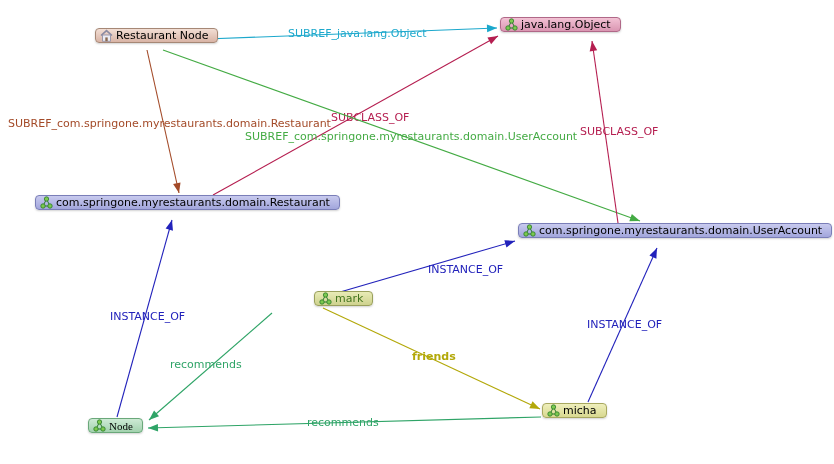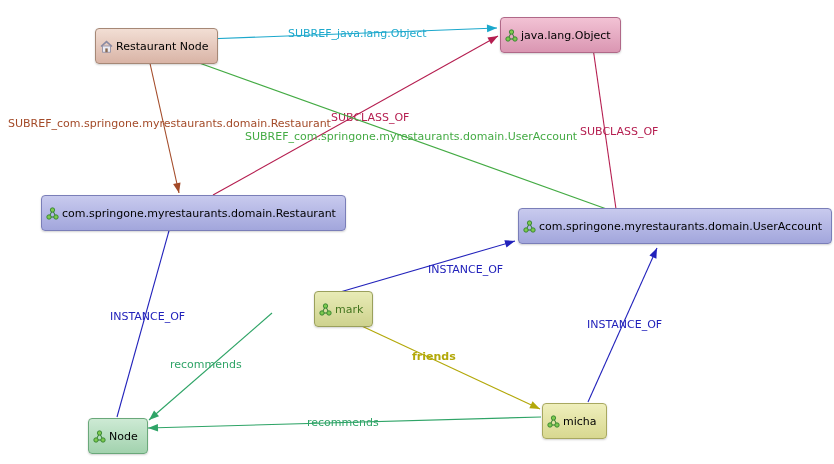--- a/index.html
+++ b/index.html
@@ -31,7 +31,7 @@
     display: flex;
     align-items: center;
     gap: 3px;
-    height: 36px;
+    height: 15px;
     padding: 0 9px 0 3px;
     border: 1px solid #888;
     border-radius: 4px;

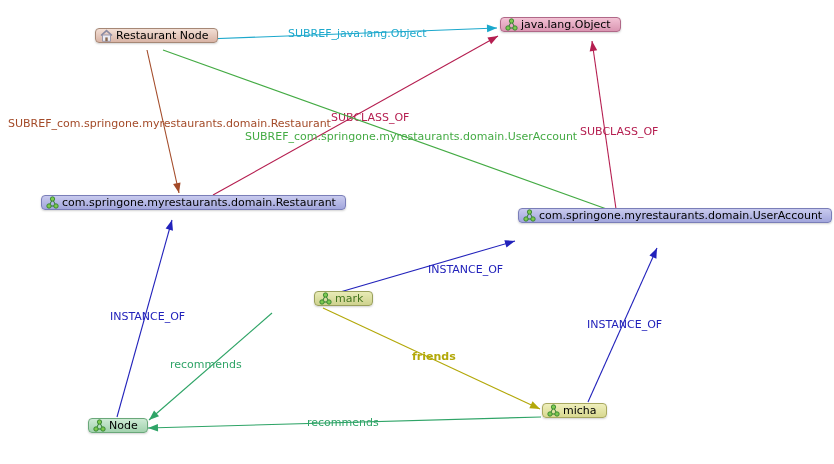--- a/index.html
+++ b/index.html
@@ -135,7 +135,7 @@
         </span>
         <span style="color: rgb(0, 0, 0);">java.lang.Object</span>
       </div>
-      <div class="node" style="left: 41px; top: 195px; background: linear-gradient(rgb(200, 202, 238), rgb(162, 166, 220)); border-color: rgb(122, 126, 184);">
+      <div class="node" style="left: 35px; top: 195px; background: linear-gradient(rgb(200, 202, 238), rgb(162, 166, 220)); border-color: rgb(122, 126, 184);">
         <span class="icon">
           <svg width="13" height="13" viewBox="0 0 13 13">
             <line x1="3" y1="10" x2="6.5" y2="3" stroke="#2a7a2a" stroke-width="1"></line>

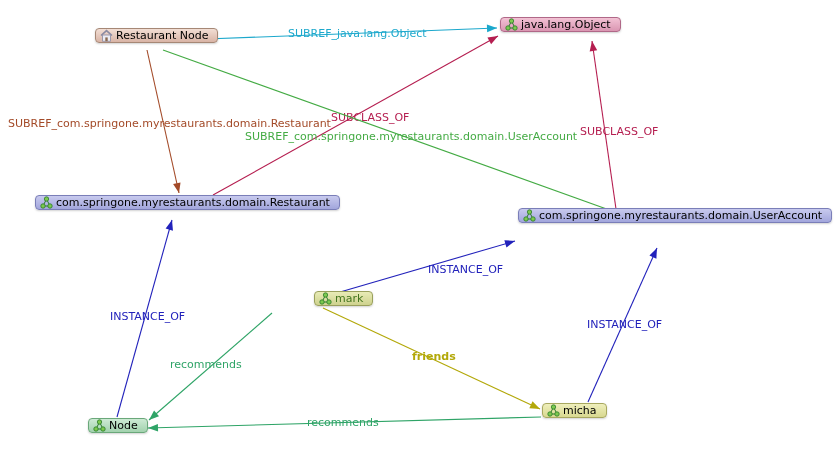--- a/index.html
+++ b/index.html
@@ -148,7 +148,7 @@
         </span>
         <span style="color: rgb(0, 0, 0);">com.springone.myrestaurants.domain.Restaurant</span>
       </div>
-      <div class="node" style="left: 518px; top: 208px; background: linear-gradient(rgb(200, 202, 238), rgb(162, 166, 220)); border-color: rgb(122, 126, 184);">
+      <div class="node" style="left: 518px; top: 223px; background: linear-gradient(rgb(200, 202, 238), rgb(162, 166, 220)); border-color: rgb(122, 126, 184);">
         <span class="icon">
           <svg width="13" height="13" viewBox="0 0 13 13">
             <line x1="3" y1="10" x2="6.5" y2="3" stroke="#2a7a2a" stroke-width="1"></line>

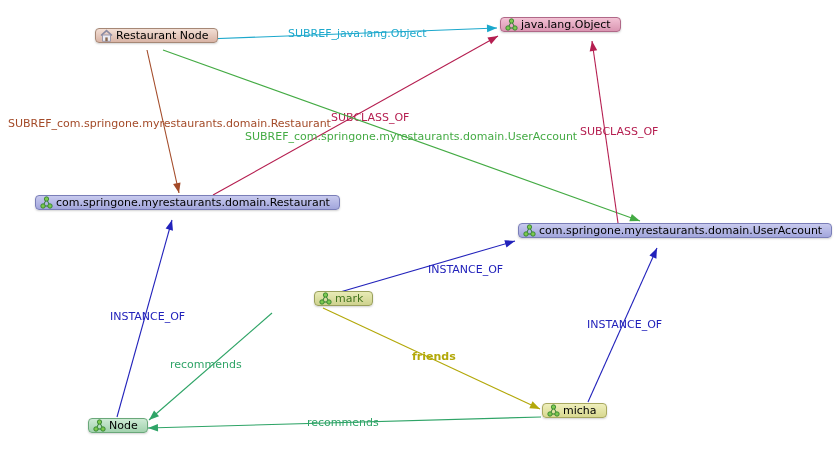--- a/index.html
+++ b/index.html
@@ -187,7 +187,7 @@
         </span>
         <span style="color: rgb(0, 0, 0);">micha</span>
       </div>
-      <div class="node" style="left: 88px; top: 418px; background: linear-gradient(rgb(205, 234, 212), rgb(162, 210, 174)); border-color: rgb(106, 168, 122);">
+      <div class="node" style="left: 88px; top: 418px; background: linear-gradient(rgb(205, 234, 212), rgb(162, 210, 174)); border-color: rgb(106, 168, 122); font-family: Liberation Serif, serif;">
         <span class="icon">
           <svg width="13" height="13" viewBox="0 0 13 13">
             <line x1="3" y1="10" x2="6.5" y2="3" stroke="#2a7a2a" stroke-width="1"></line>

